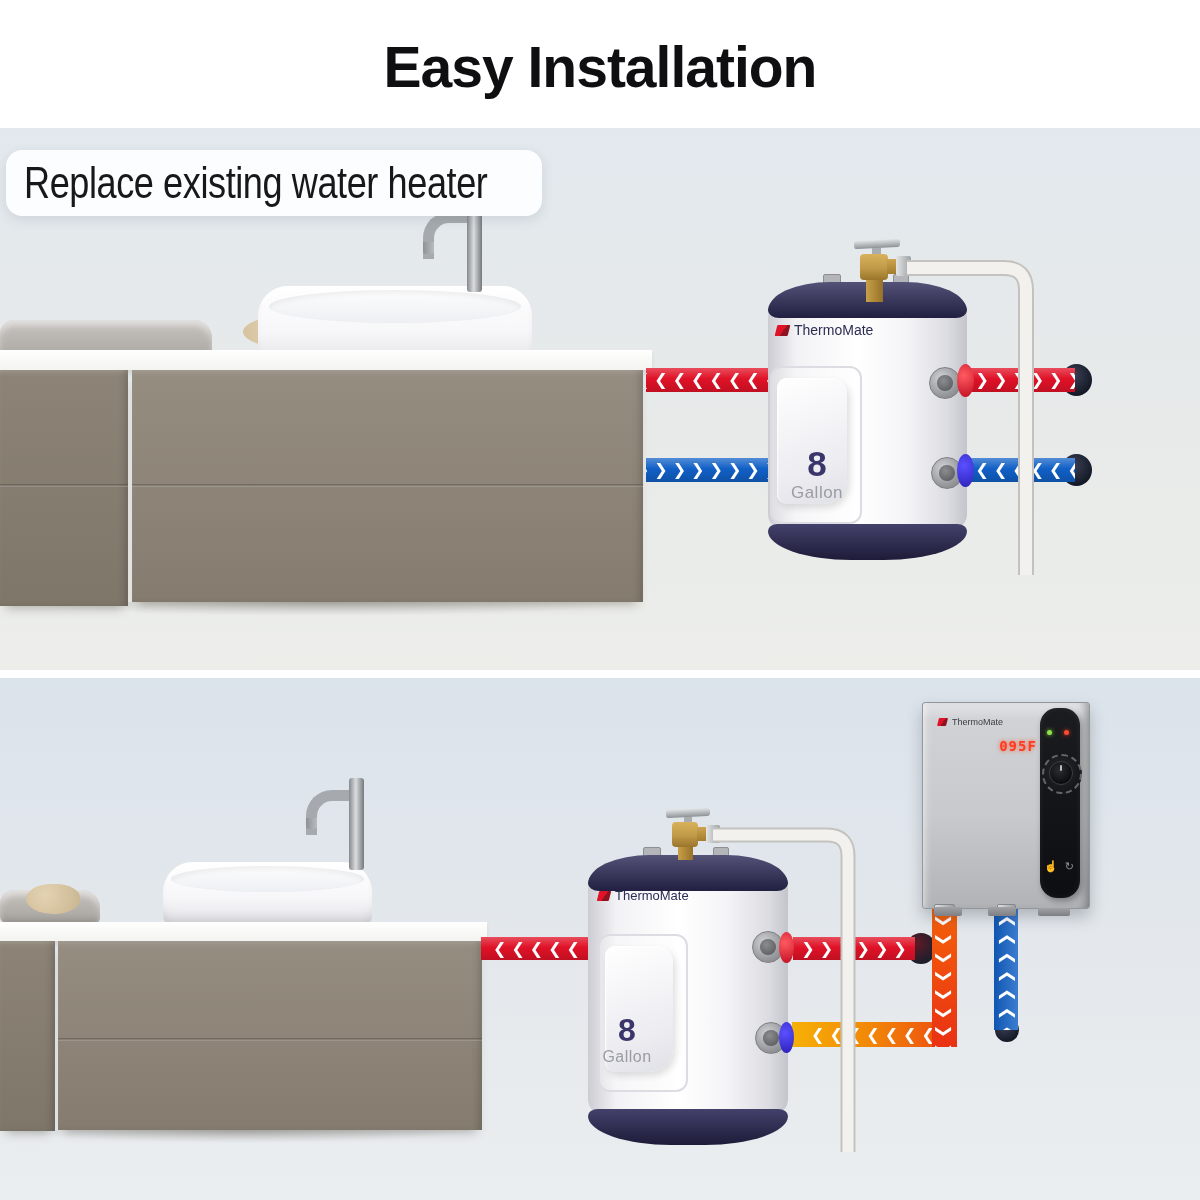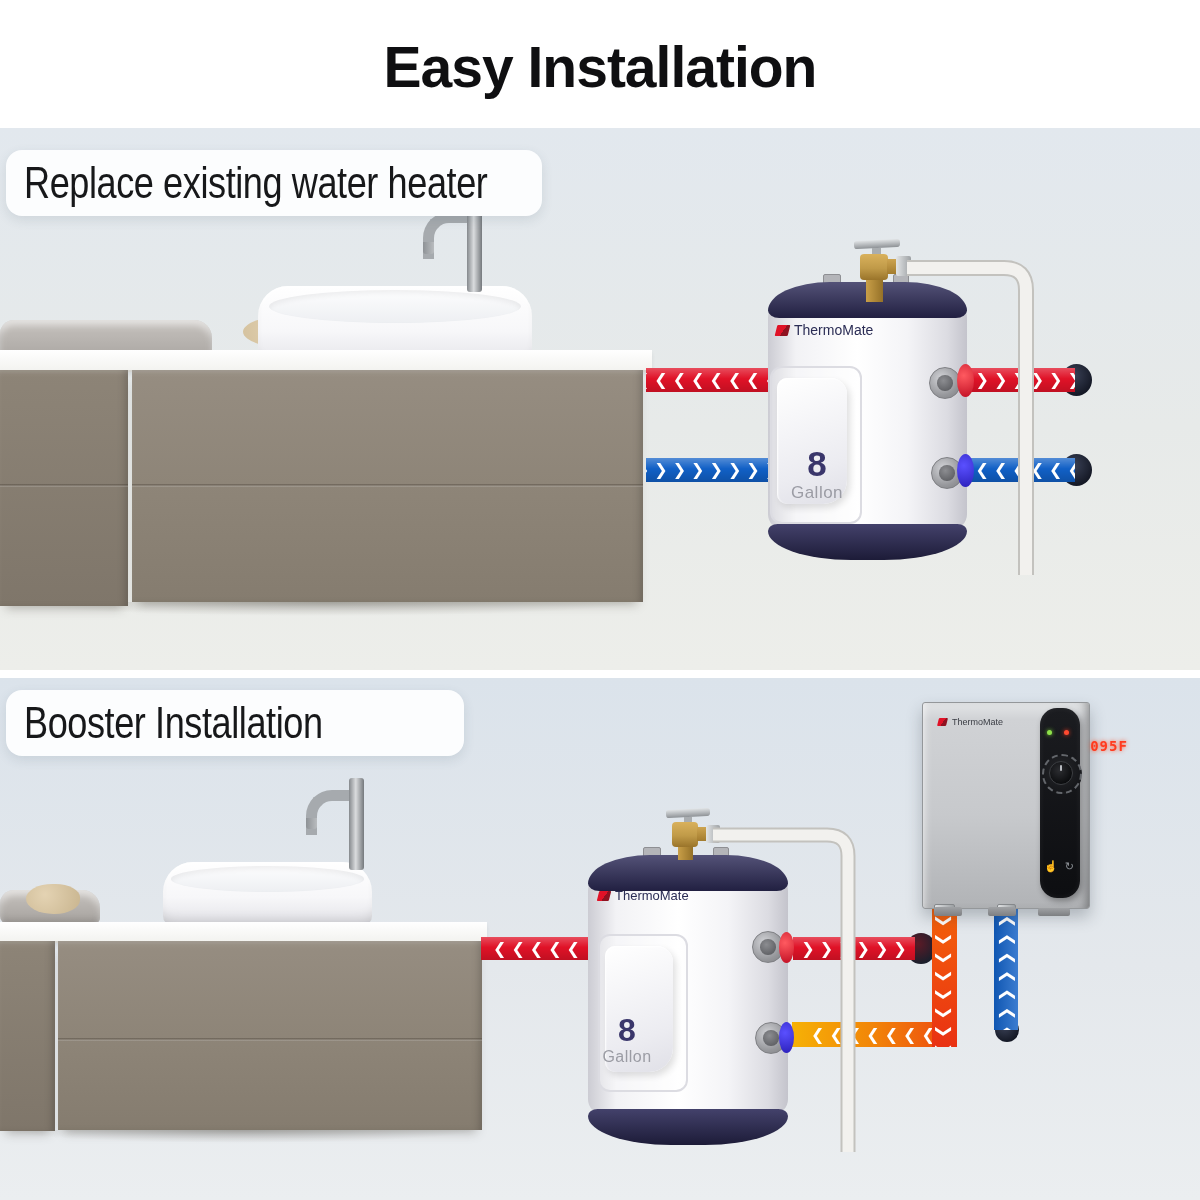--- a/index.html
+++ b/index.html
@@ -197,9 +197,6 @@
 
 <section class="abs panel" id="panel-booster">
 
-  <div class="abs caption" style="left:6px;top:12px;width:422px;height:66px">
-    <span>Booster Installation</span>
-  </div>
 
   <div class="abs towel" style="left:0;top:212px;width:100px;height:34px"></div>
   <div class="abs sponge" style="left:26px;top:206px;width:54px;height:30px"></div>

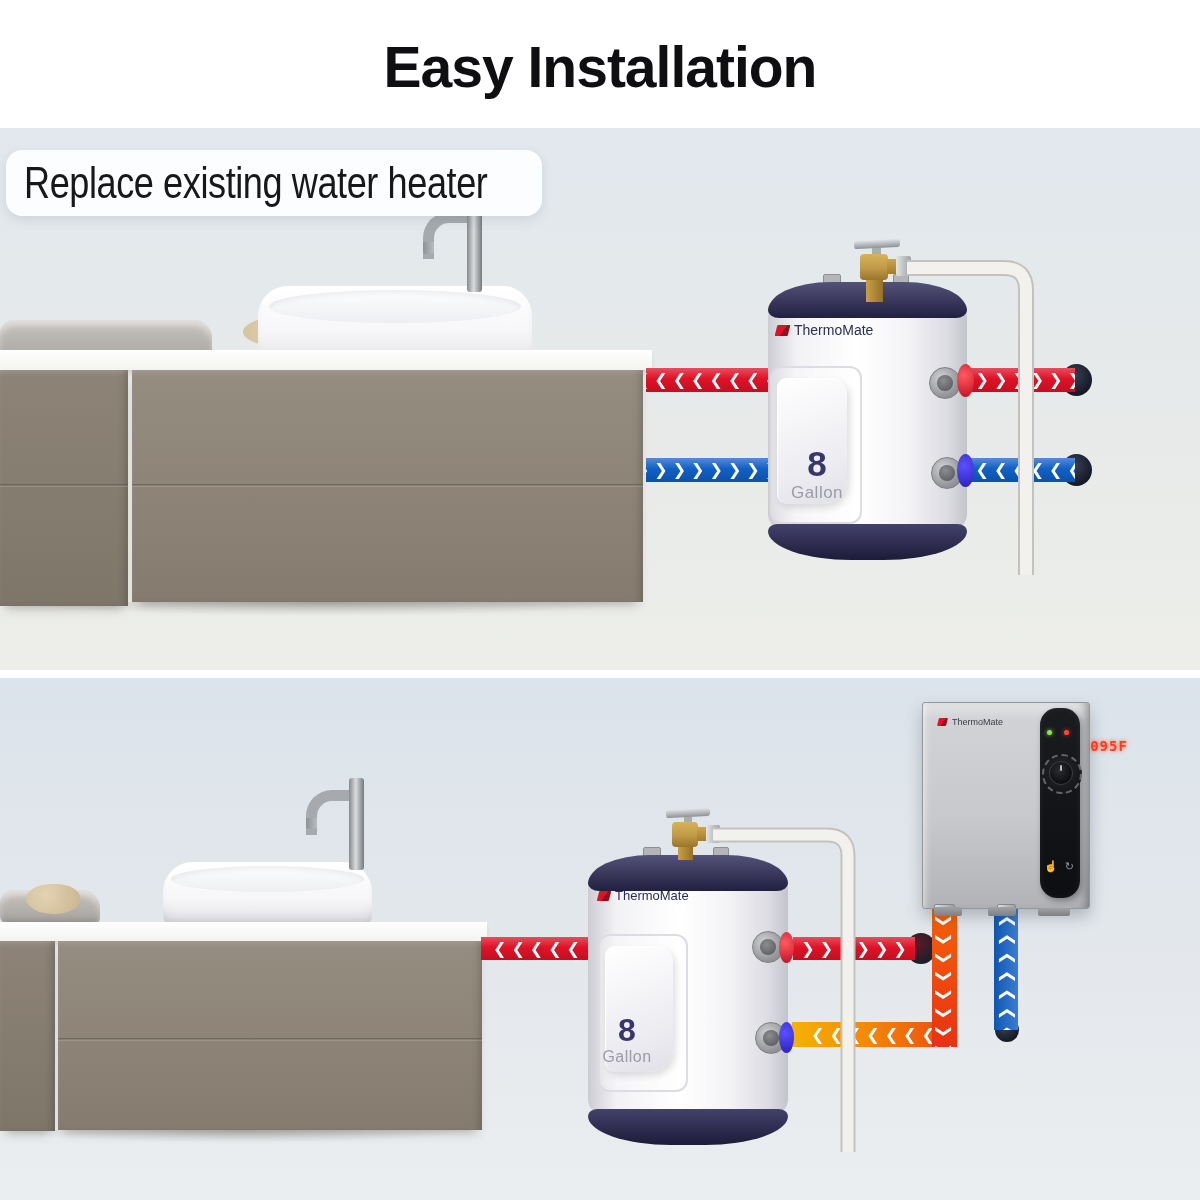--- a/index.html
+++ b/index.html
@@ -270,7 +270,7 @@
   <div class="abs heater-strip" style="left:1040px;top:30px;width:40px;height:190px"></div>
   <div class="abs led green" style="left:1047px;top:52px;width:5px;height:5px"></div>
   <div class="abs led red" style="left:1064px;top:52px;width:5px;height:5px"></div>
-  <div class="abs display" style="left:1087px;top:60px;width:44px">095F</div>
+  <div class="abs display" style="left:996px;top:60px;width:44px">095F</div>
   <div class="abs knob-outer" style="left:1042px;top:76px;width:36px;height:36px"></div>
   <div class="abs knob-inner" style="left:1049px;top:83px;width:22px;height:22px"></div>
   <div class="abs touch" style="left:1042px;top:182px;width:36px">☝ ↻</div>

